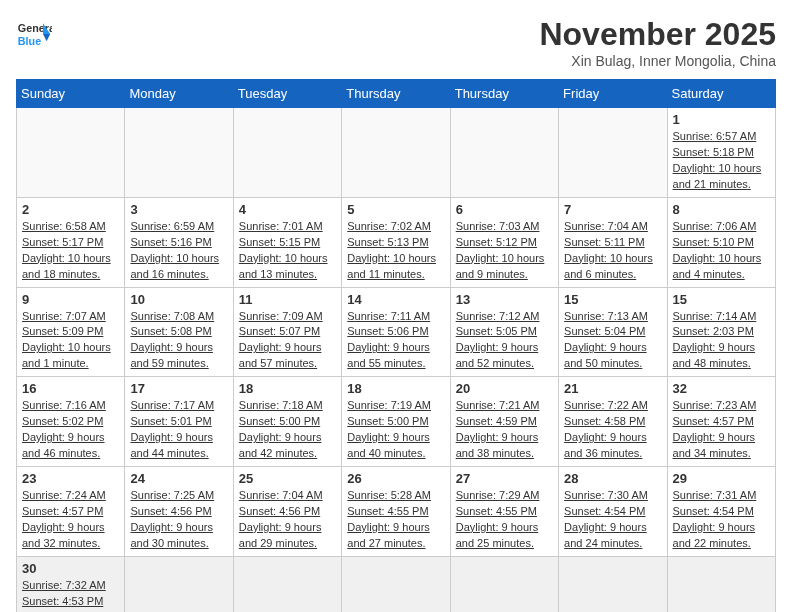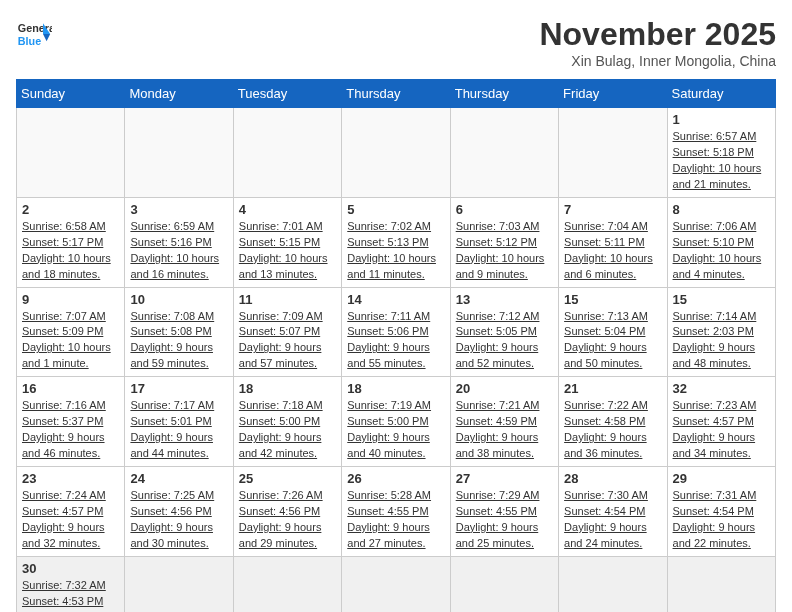--- a/index.html
+++ b/index.html
@@ -231,7 +231,7 @@
         <td>
           <span class="day-num">16</span>
           <div class="day-info">Sunrise: 7:16 AM
-Sunset: 5:37 PM
+Sunset: 5:02 PM
 Daylight: 9 hours
 and 46 minutes.</div>
         </td>

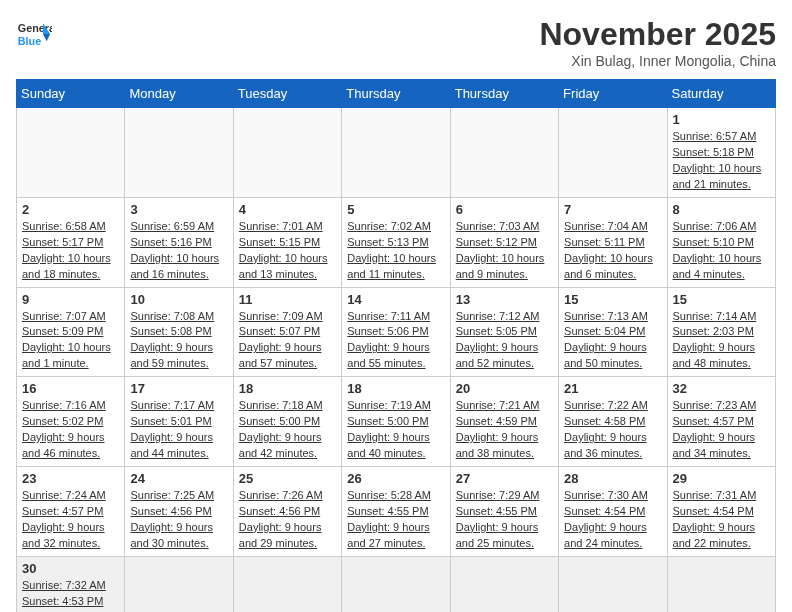--- a/index.html
+++ b/index.html
@@ -295,7 +295,7 @@
         </td>
         <td>
           <span class="day-num">25</span>
-          <div class="day-info">Sunrise: 7:26 AM
+          <div class="day-info">Sunrise: 7:04 AM
 Sunset: 4:56 PM
 Daylight: 9 hours
 and 29 minutes.</div>

